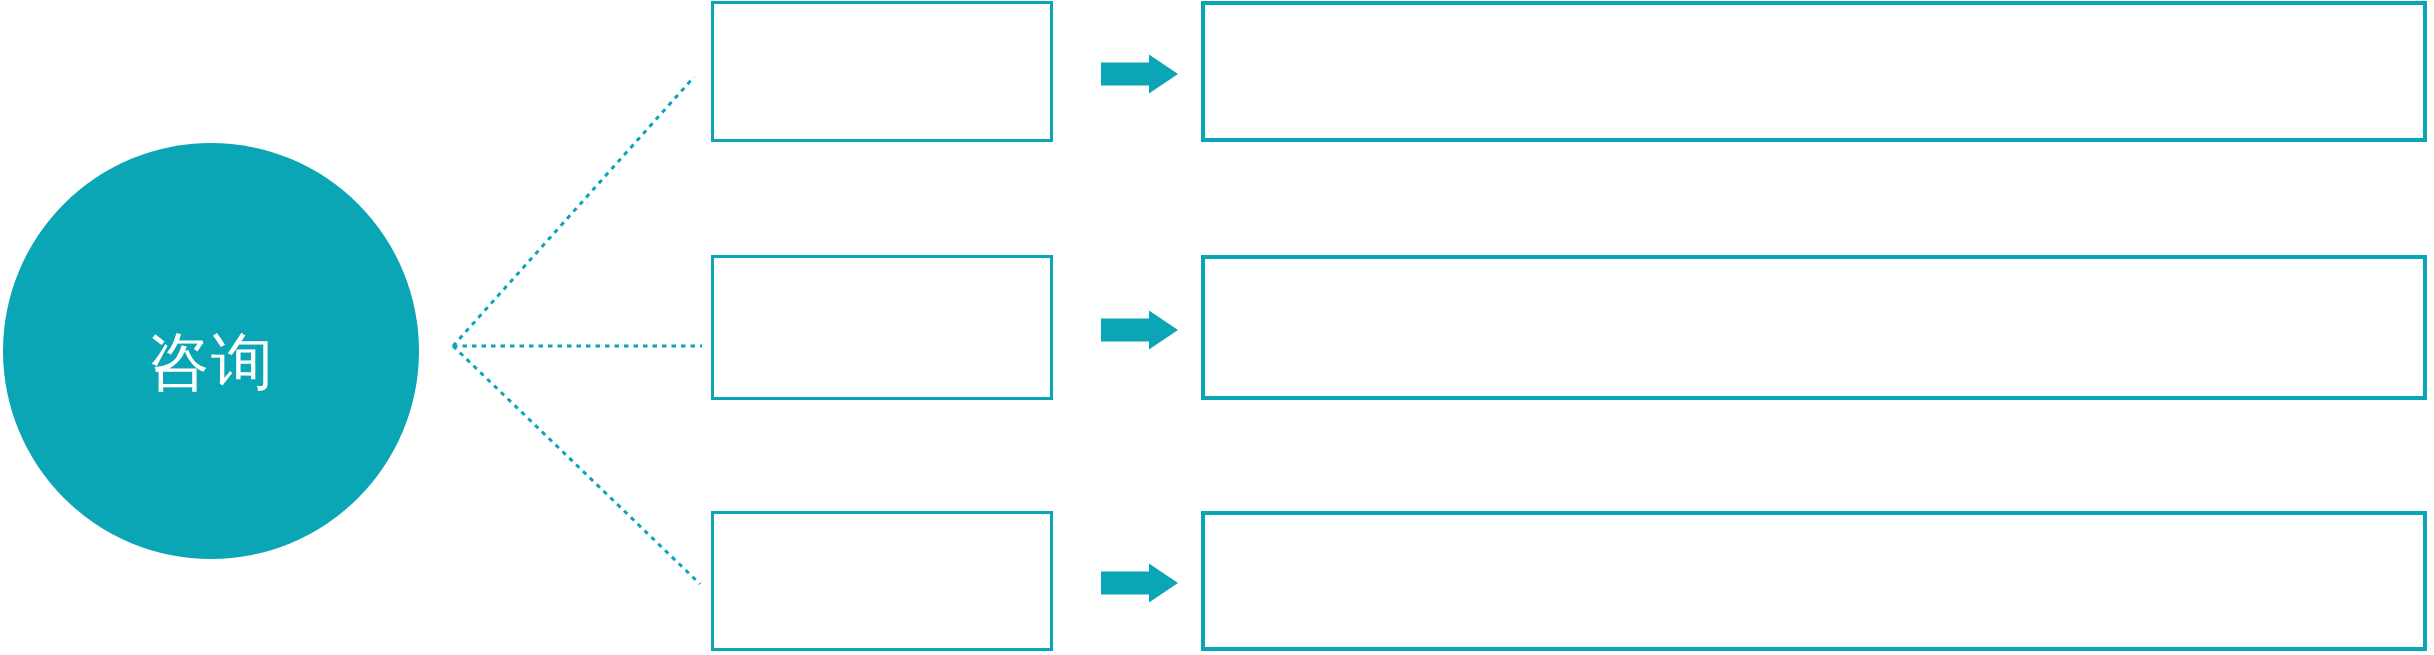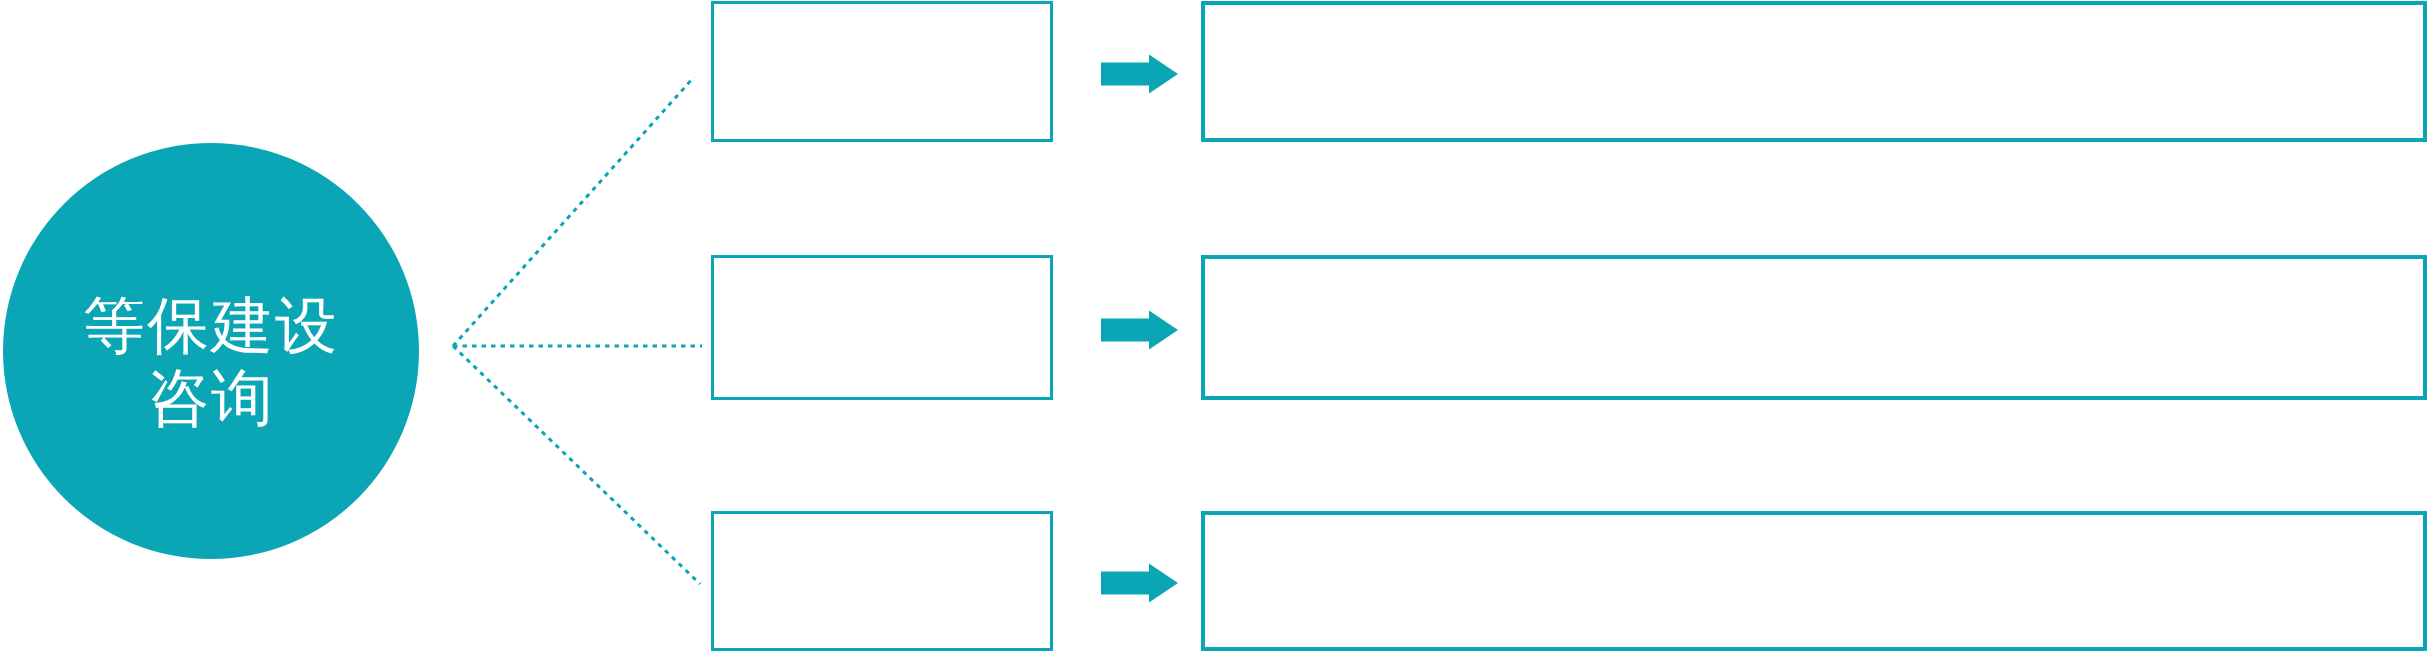--- a/index.html
+++ b/index.html
@@ -87,7 +87,6 @@
 
   <div class="hub-circle">
     <div class="hub-label">
-      <div>等保建设</div>
       <div>咨询</div>
     </div>
   </div>

